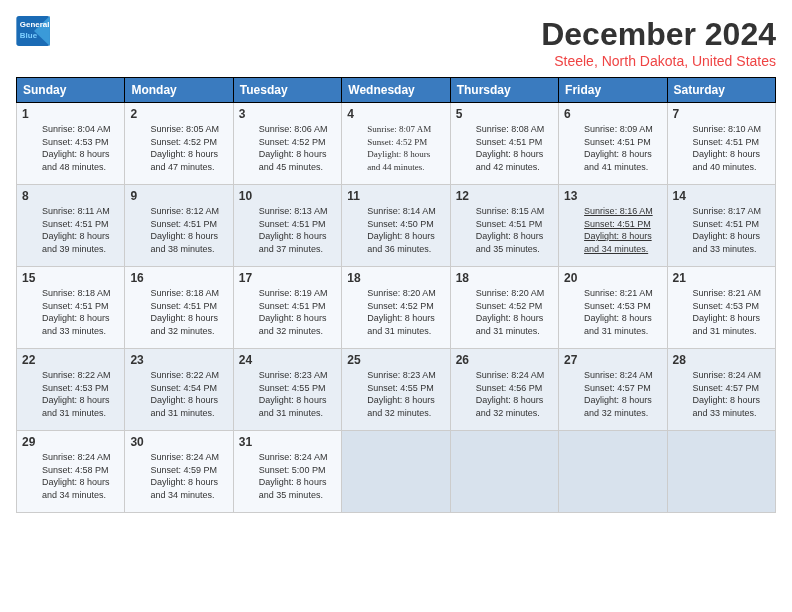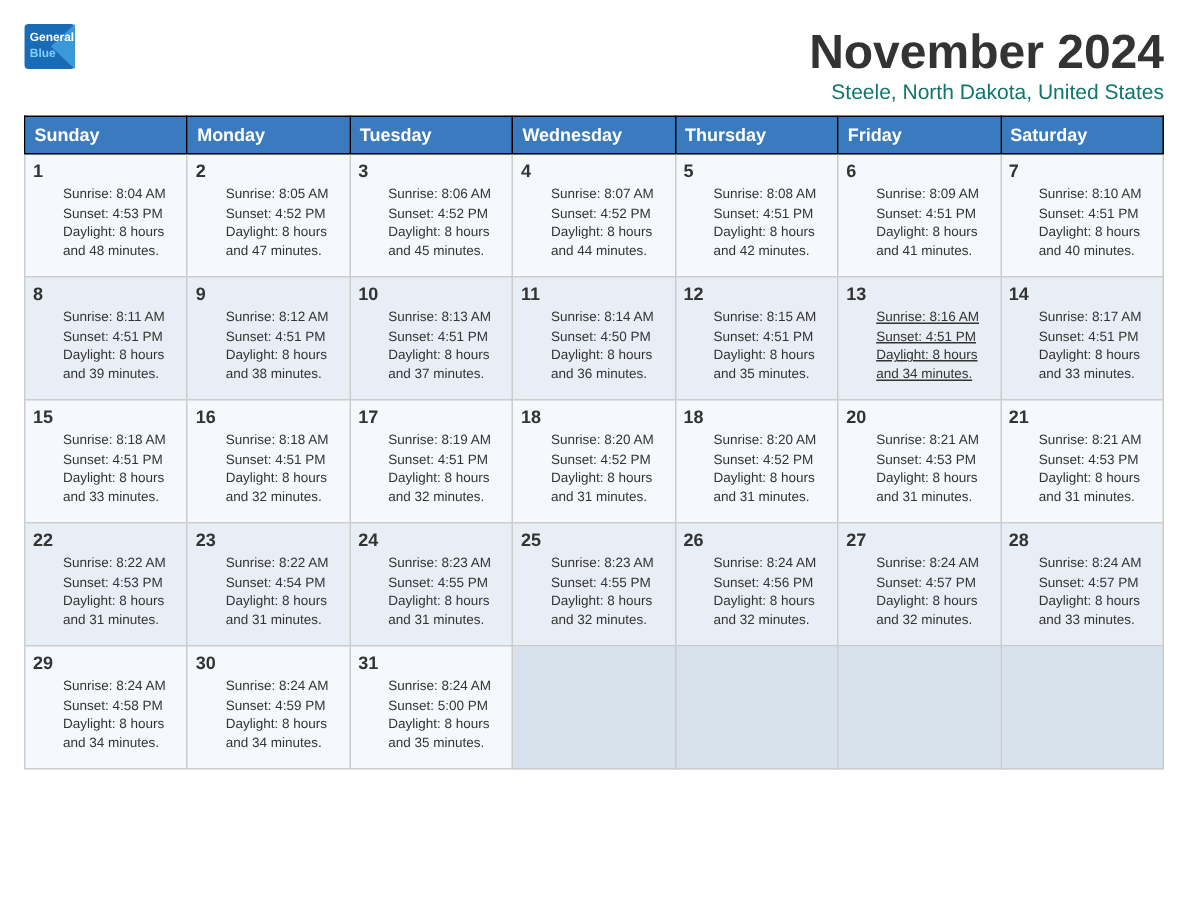--- a/index.html
+++ b/index.html
@@ -101,7 +101,7 @@
       </svg>
     </div>
     <div class="title-block">
-      <div class="month-title">November 2024</div>
+      <div class="month-title">December 2024</div>
       <div class="location-title">Steele, North Dakota, United States</div>
     </div>
   </div>

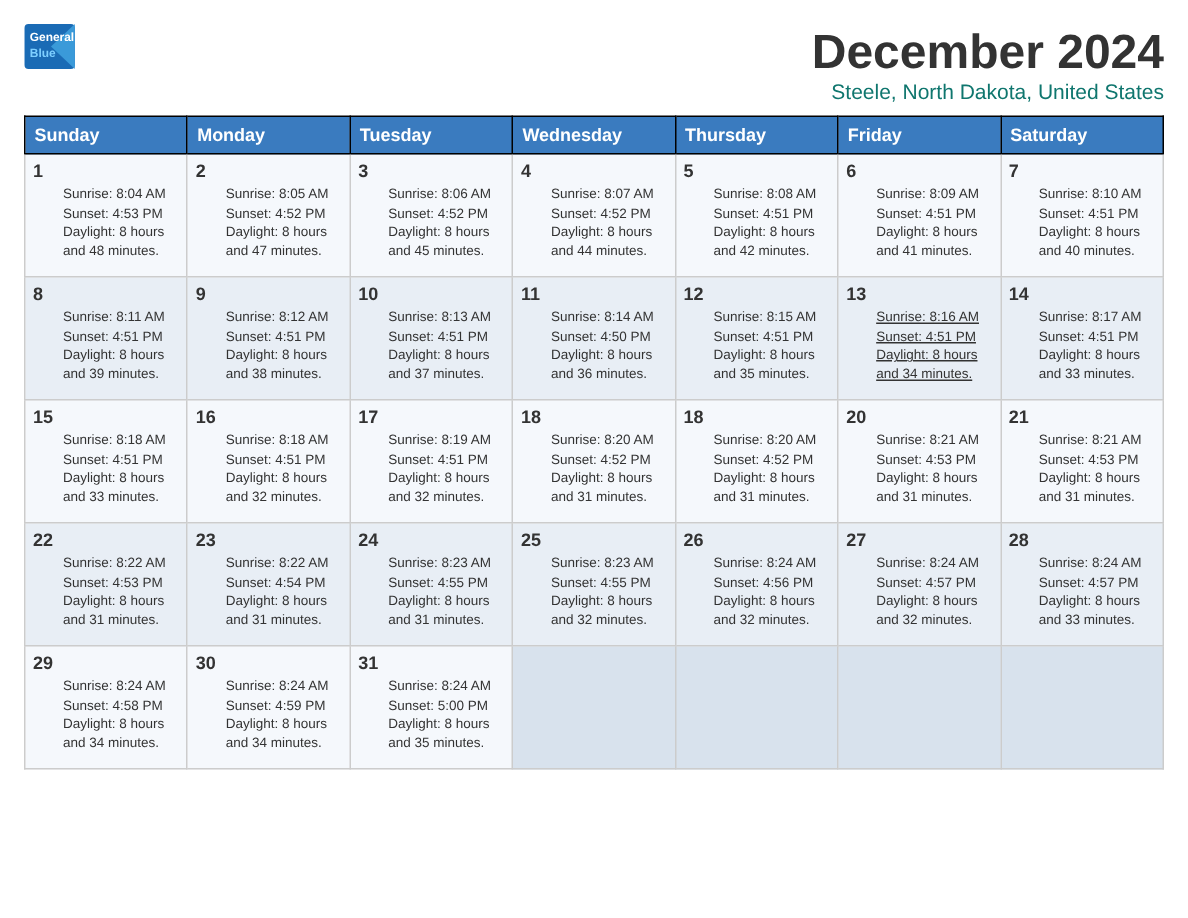--- a/index.html
+++ b/index.html
@@ -39,7 +39,7 @@
     }
     .location-title {
       font-size: 14px;
-      color: #0f766e;
+      color: #ef4444;
     }
     table {
       width: 100%;

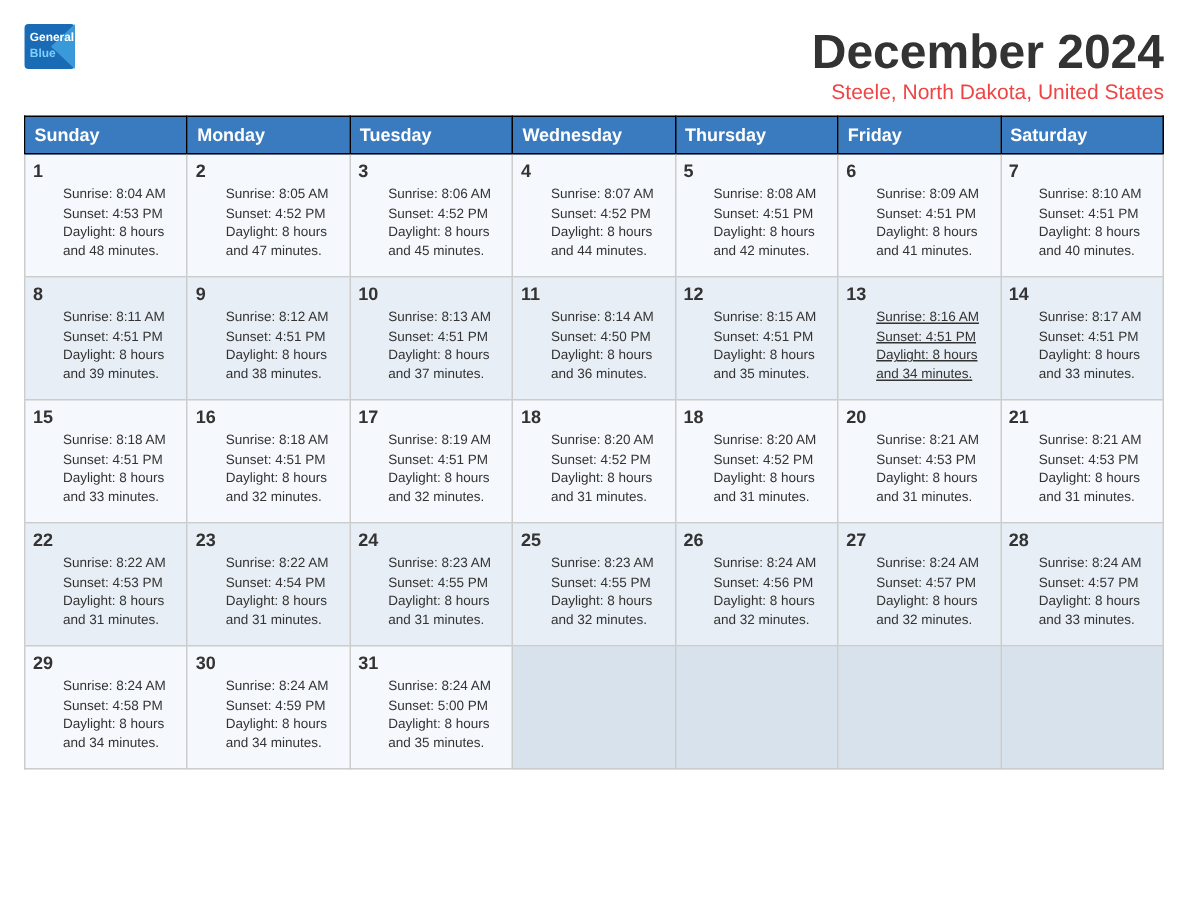--- a/index.html
+++ b/index.html
@@ -140,7 +140,7 @@
           </td>
           <td>
             <span class="day-num">4</span>
-            <div class="day-info" style="white-space: pre-line;">Sunrise: 8:07 AM
+            <div class="day-info" style="white-space: pre-line; font-family: Liberation Serif, serif;">Sunrise: 8:07 AM
 Sunset: 4:52 PM
 Daylight: 8 hours and 44 minutes.</div>
           </td>

